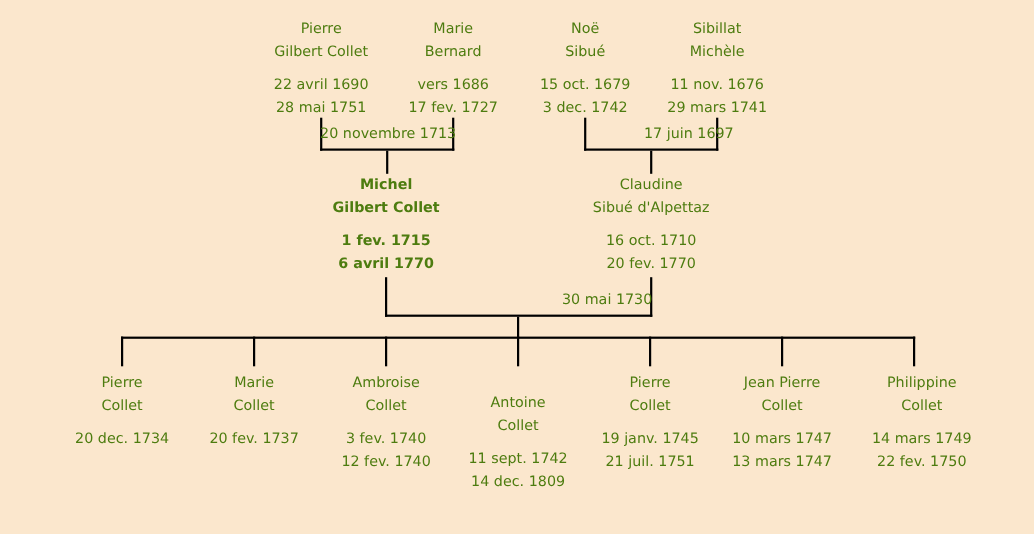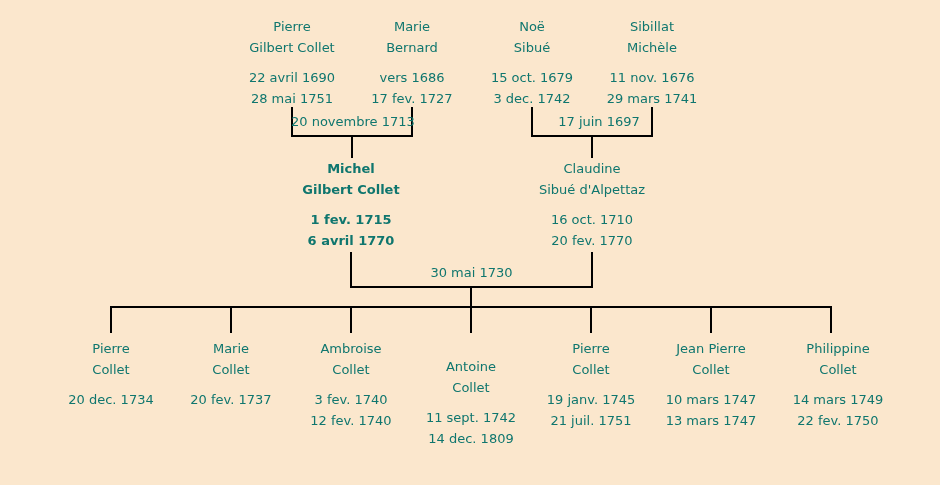--- a/index.html
+++ b/index.html
@@ -7,7 +7,7 @@
     position:relative; width:940px; height:485px;
     background:#fbe7cd;
     font-family:"DejaVu Sans", sans-serif;
-    font-size:13px; color:#0f766e;
+    font-size:13px; color:#4d7c0f;
     overflow:hidden;
   }
   .person { position:absolute; width:160px; text-align:center; line-height:21px; white-space:nowrap; }

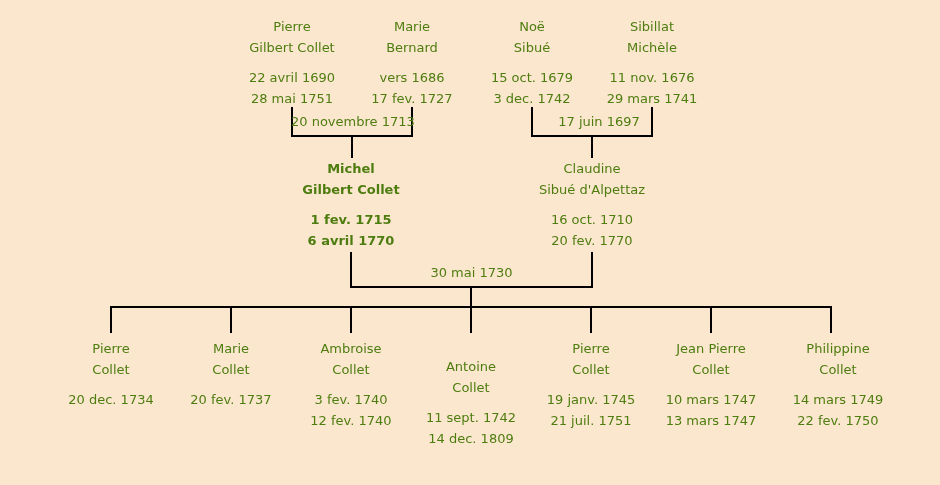--- a/index.html
+++ b/index.html
@@ -15,7 +15,7 @@
   .person .dates { margin-top:9px; }
   .person.bold { font-weight:bold; }
   .vline, .hline { position:absolute; background:#000000; }
-  .mlabel { position:absolute; text-align:center; line-height:20px; white-space:nowrap; }
+  .mlabel { position:absolute; text-align:right; line-height:20px; white-space:nowrap; }
 </style>
 </head>
 <body>

